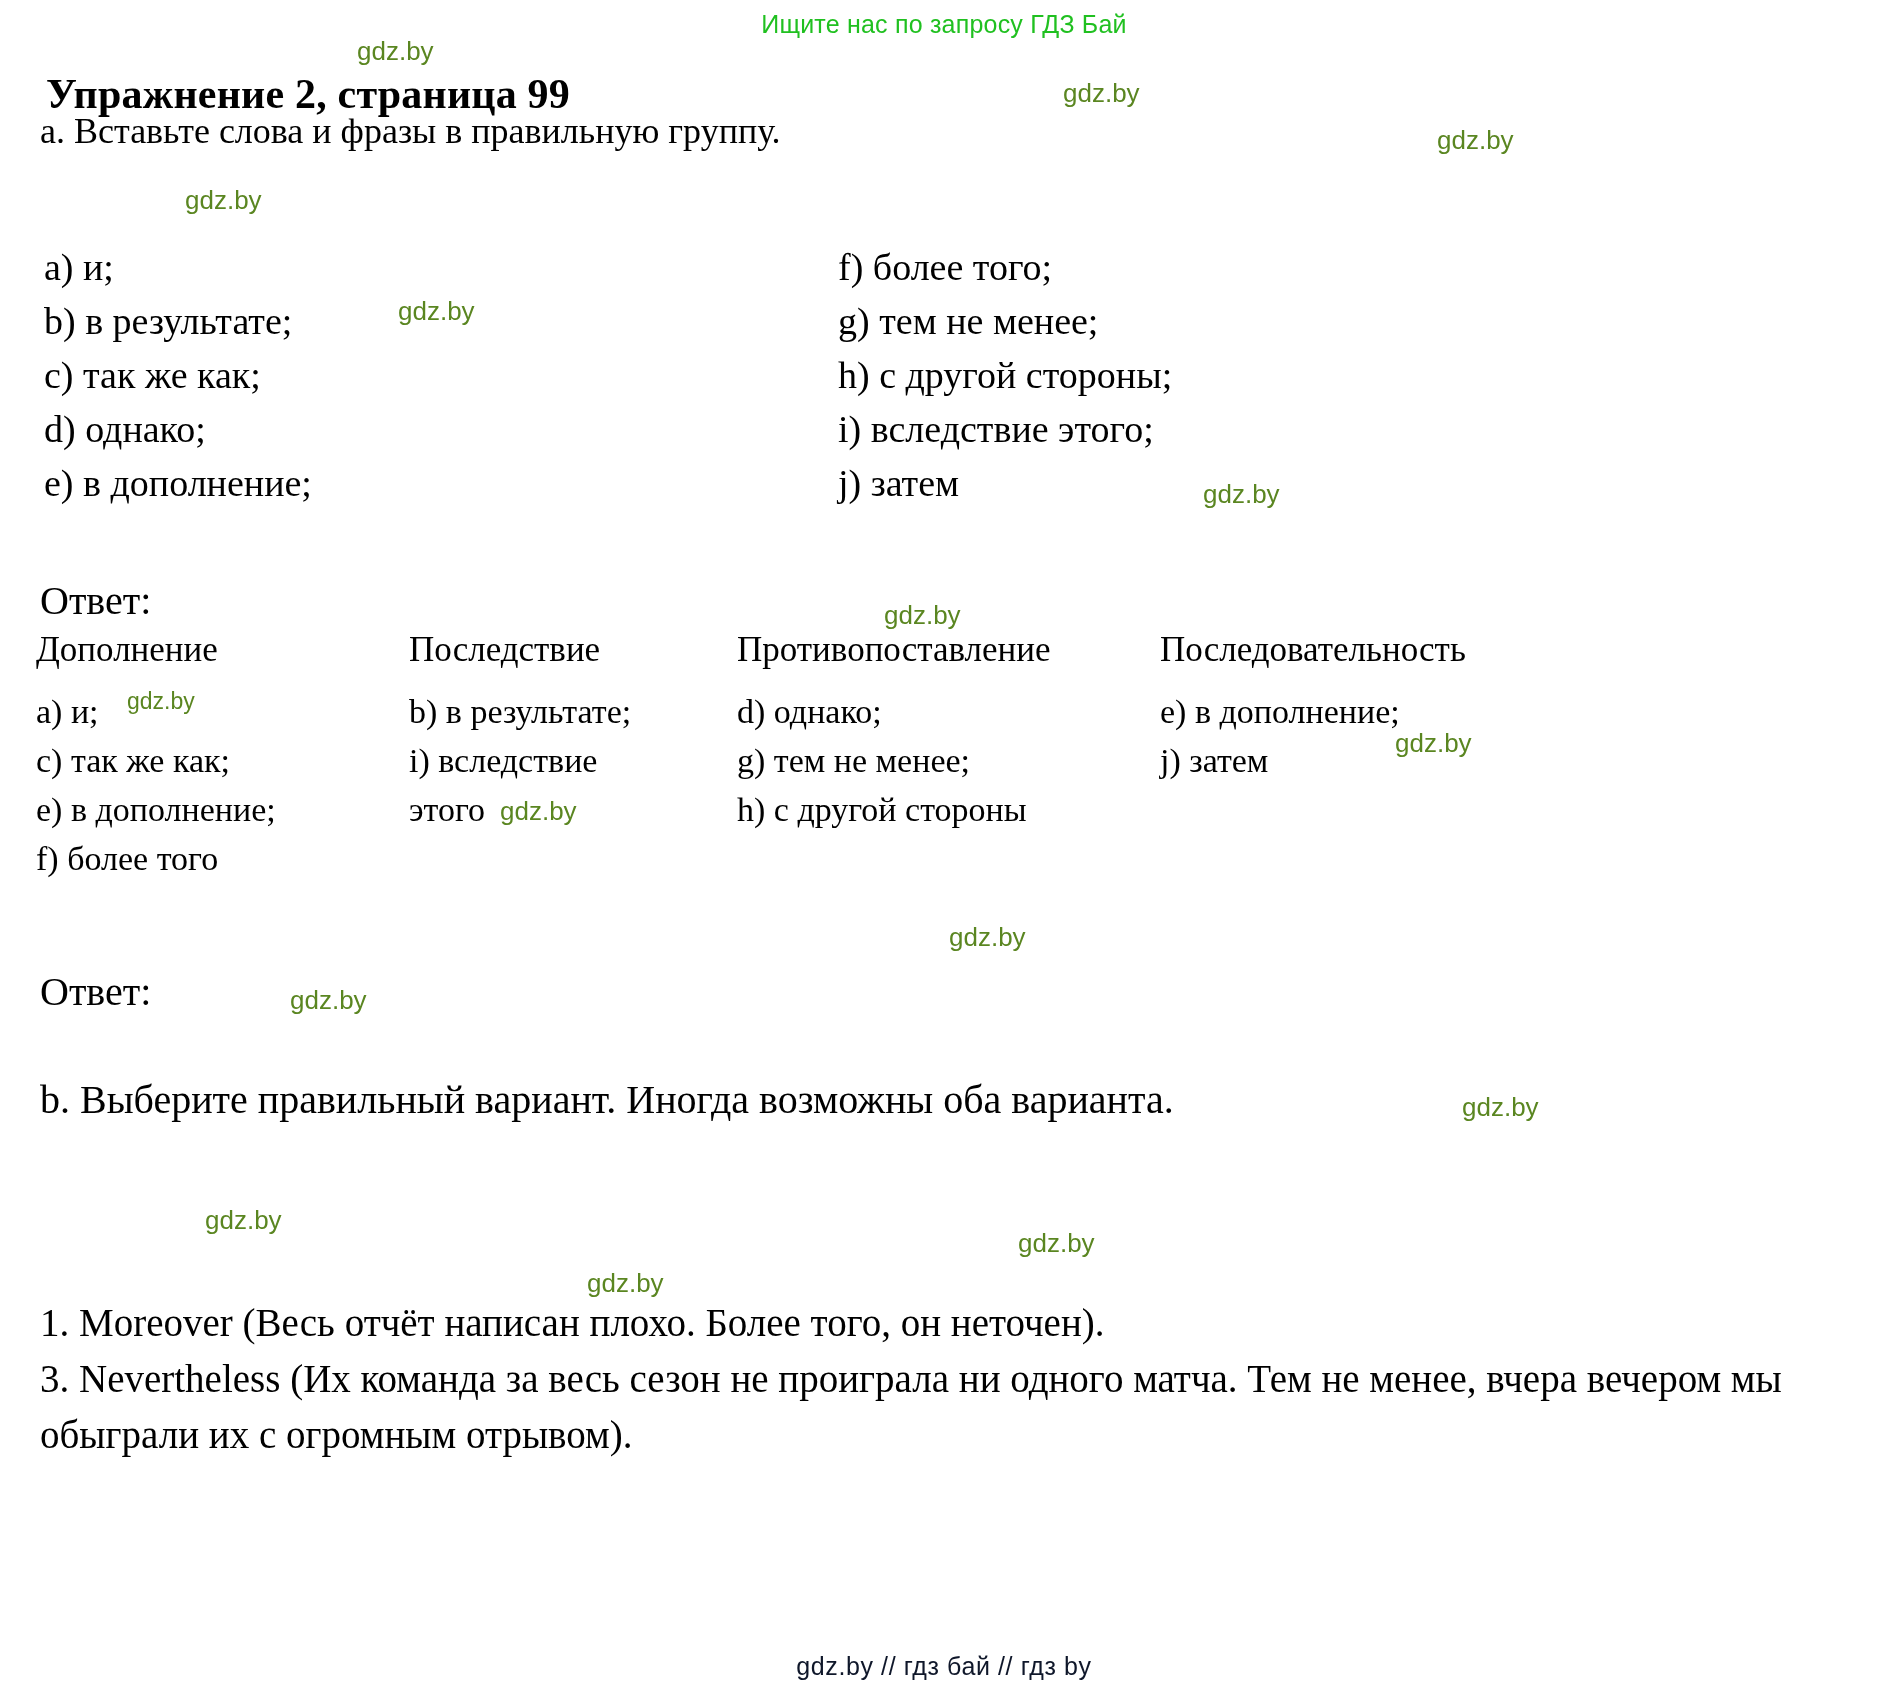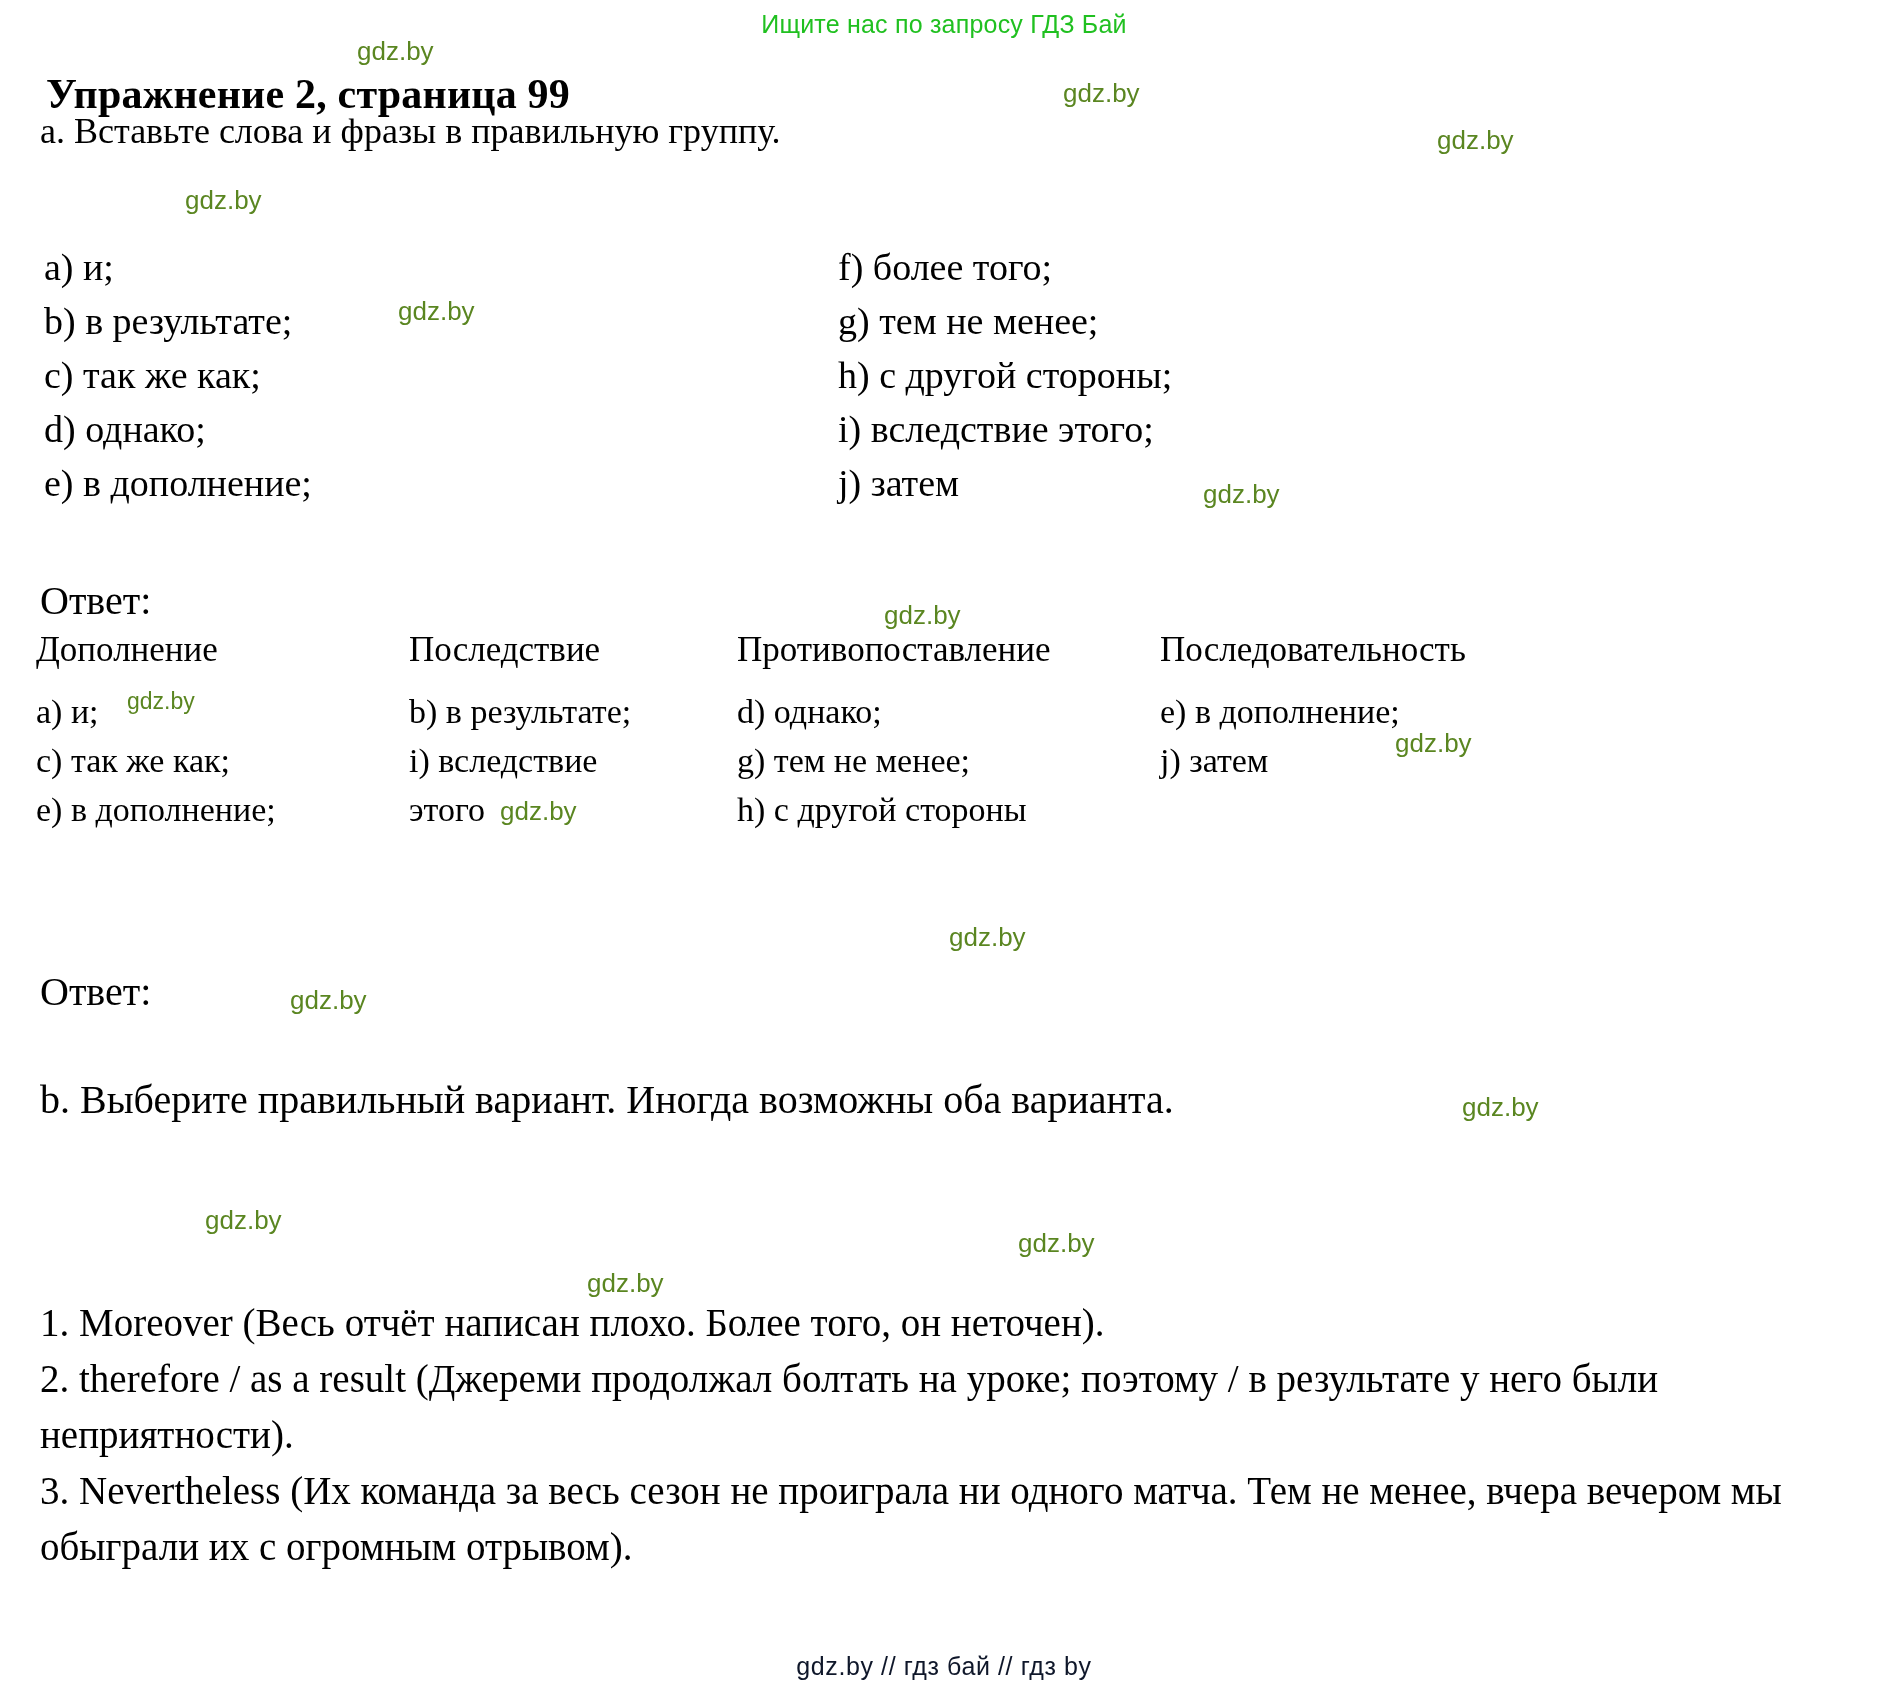--- a/index.html
+++ b/index.html
@@ -183,6 +183,7 @@
       <div class="ci">a) и;</div>
       <div class="ci">c) так же как;</div>
       <div class="ci">e) в дополнение;</div>
+      <div class="ci">f) более того</div>
     </div>
     <div class="col-body">
       <div class="ci">b) в результате;</div>

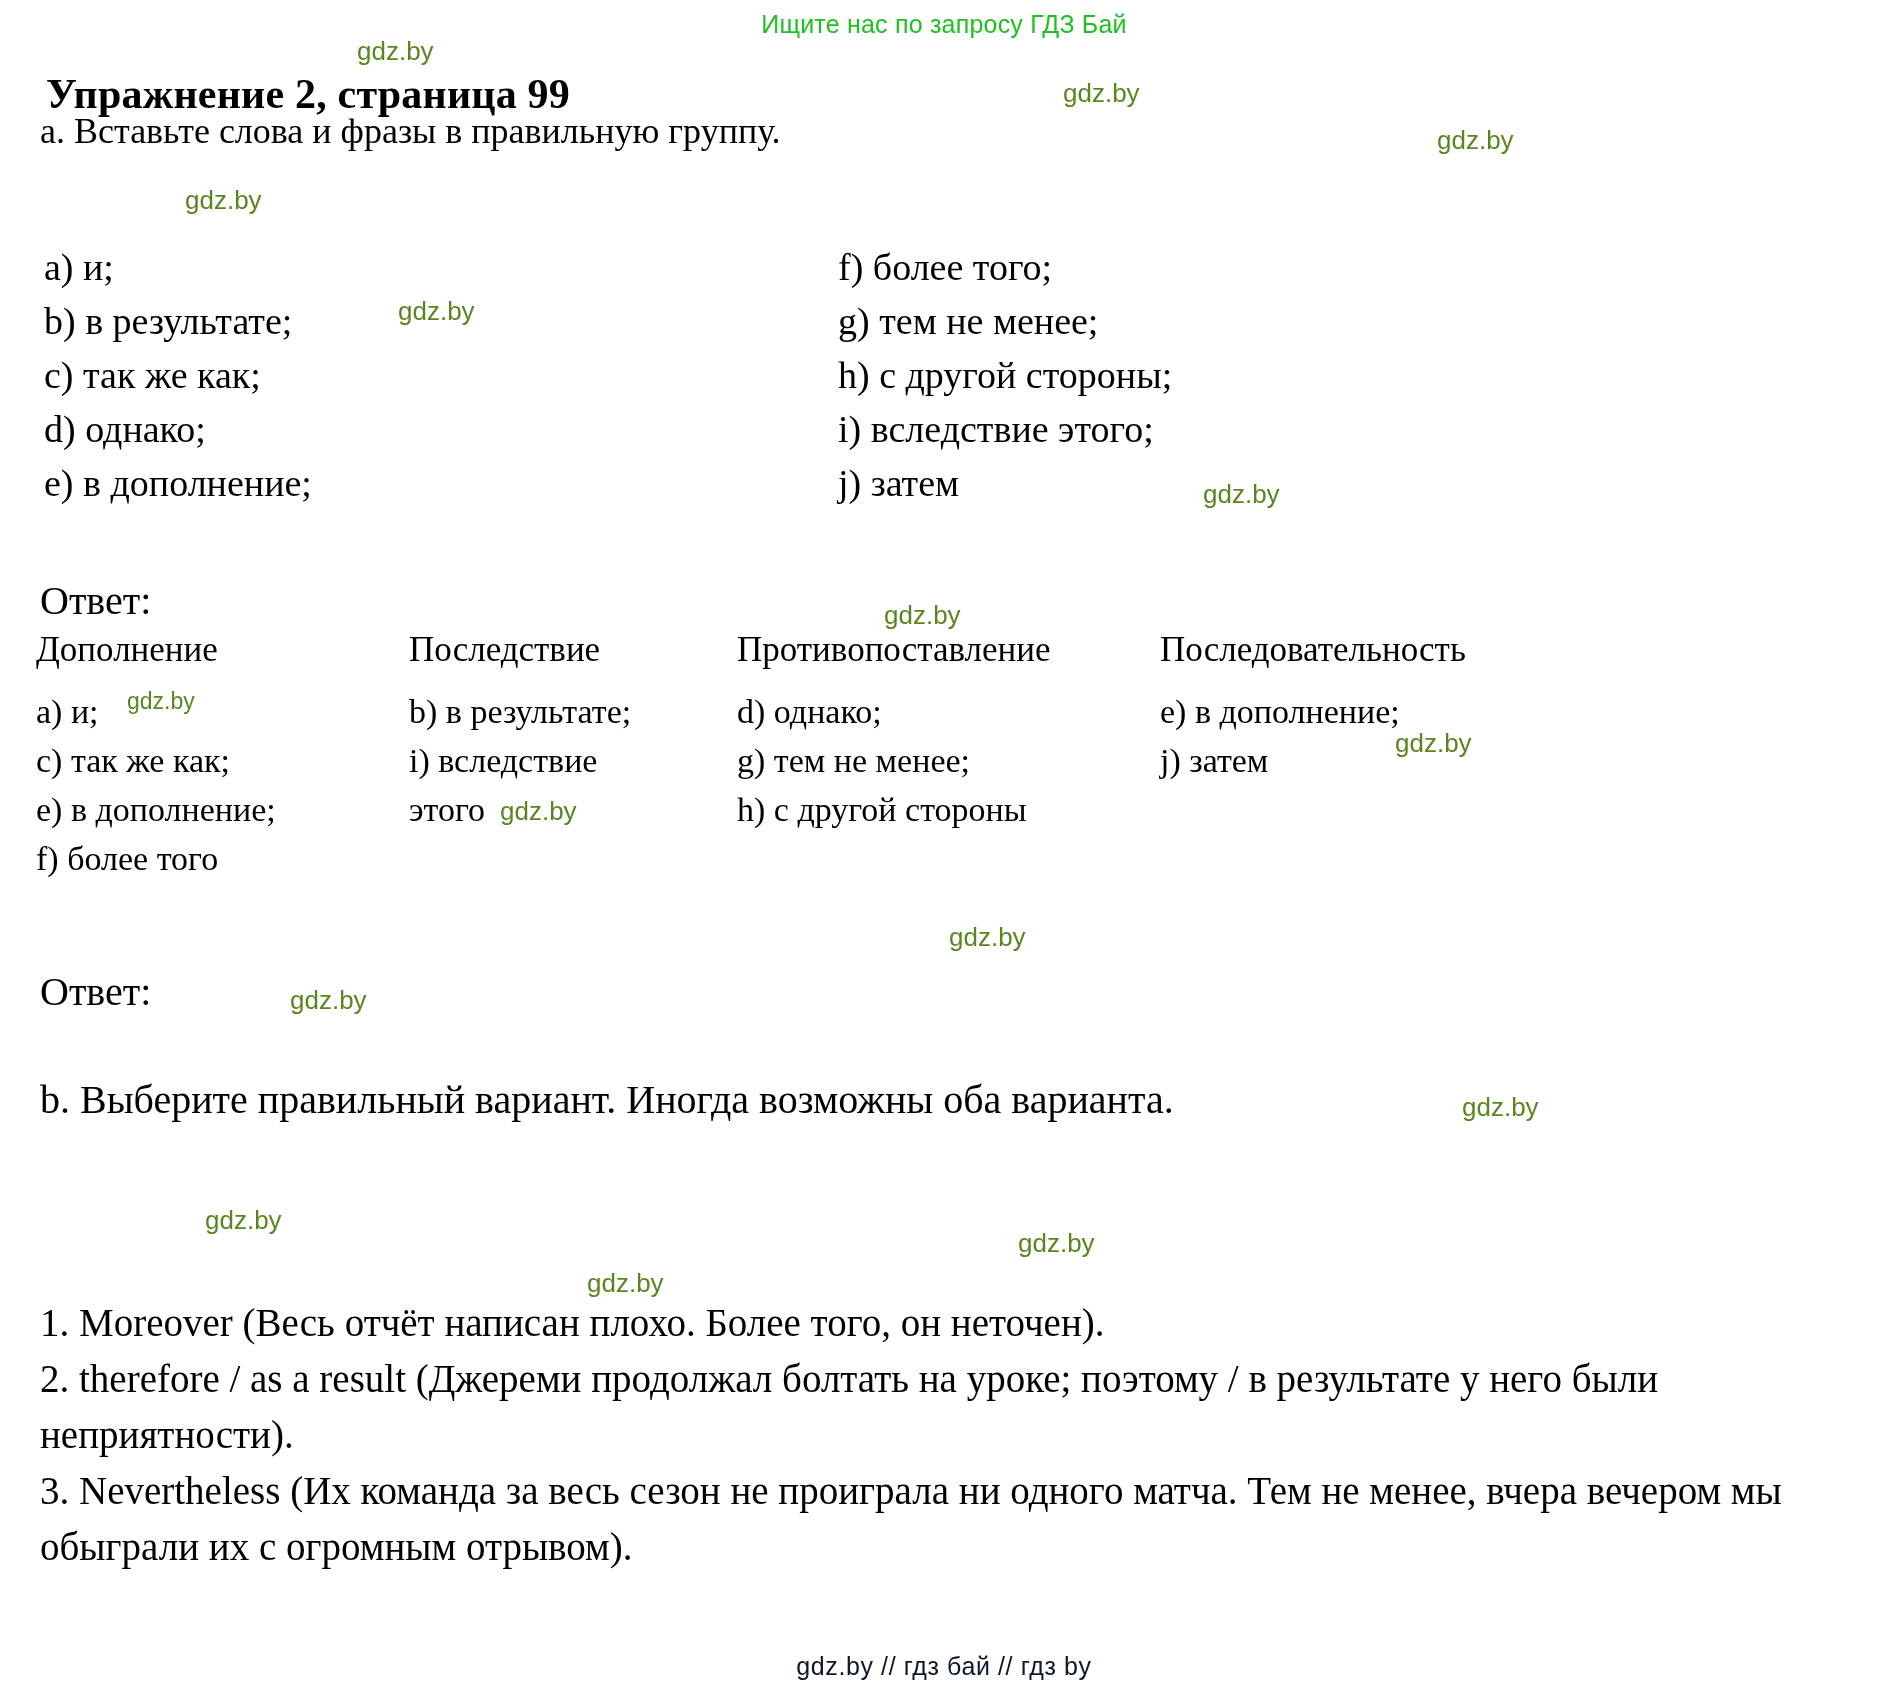--- a/index.html
+++ b/index.html
@@ -207,7 +207,6 @@
 
 <div id="answers-b">
     <div class="ans">1. Moreover (Весь отчёт написан плохо. Более того, он неточен).</div>
-    <div class="ans">2. therefore / as a result (Джереми продолжал болтать на уроке; поэтому / в результате у него были неприятности).</div>
     <div class="ans">3. Nevertheless (Их команда за весь сезон не проиграла ни одного матча. Тем не менее, вчера вечером мы обыграли их с огромным отрывом).</div>
   </div>
 

